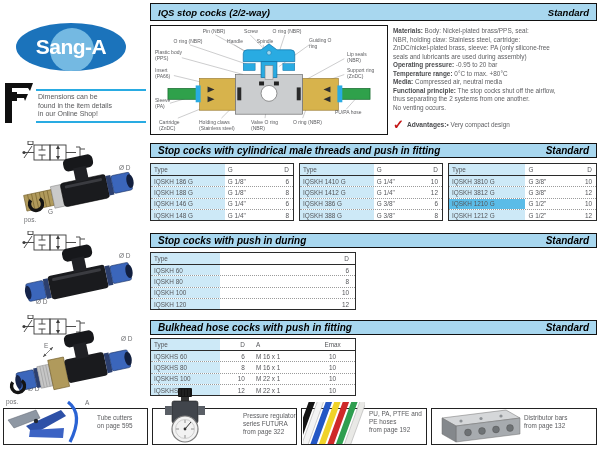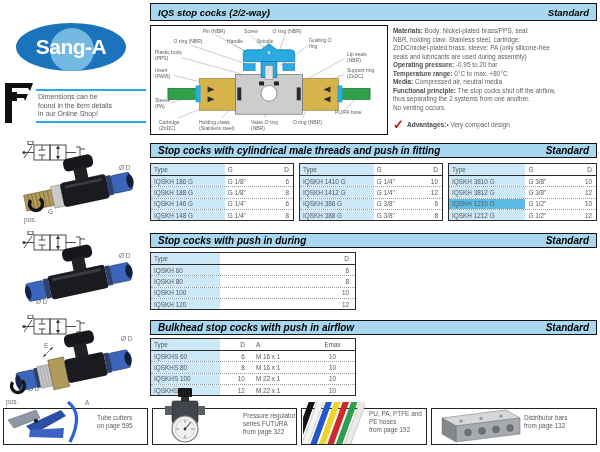--- a/index.html
+++ b/index.html
@@ -391,7 +391,7 @@
     </div>
 
   <div class="bar sec-bar" style="top:320px">
-    <span>Bulkhead stop cocks with push in airflow</span>
+    <span>Bulkhead hose cocks with push in fitting</span>
     <span>Standard</span>
   </div>
   <div class="tbl cols4" style="left:150px;top:338px;width:206px">

